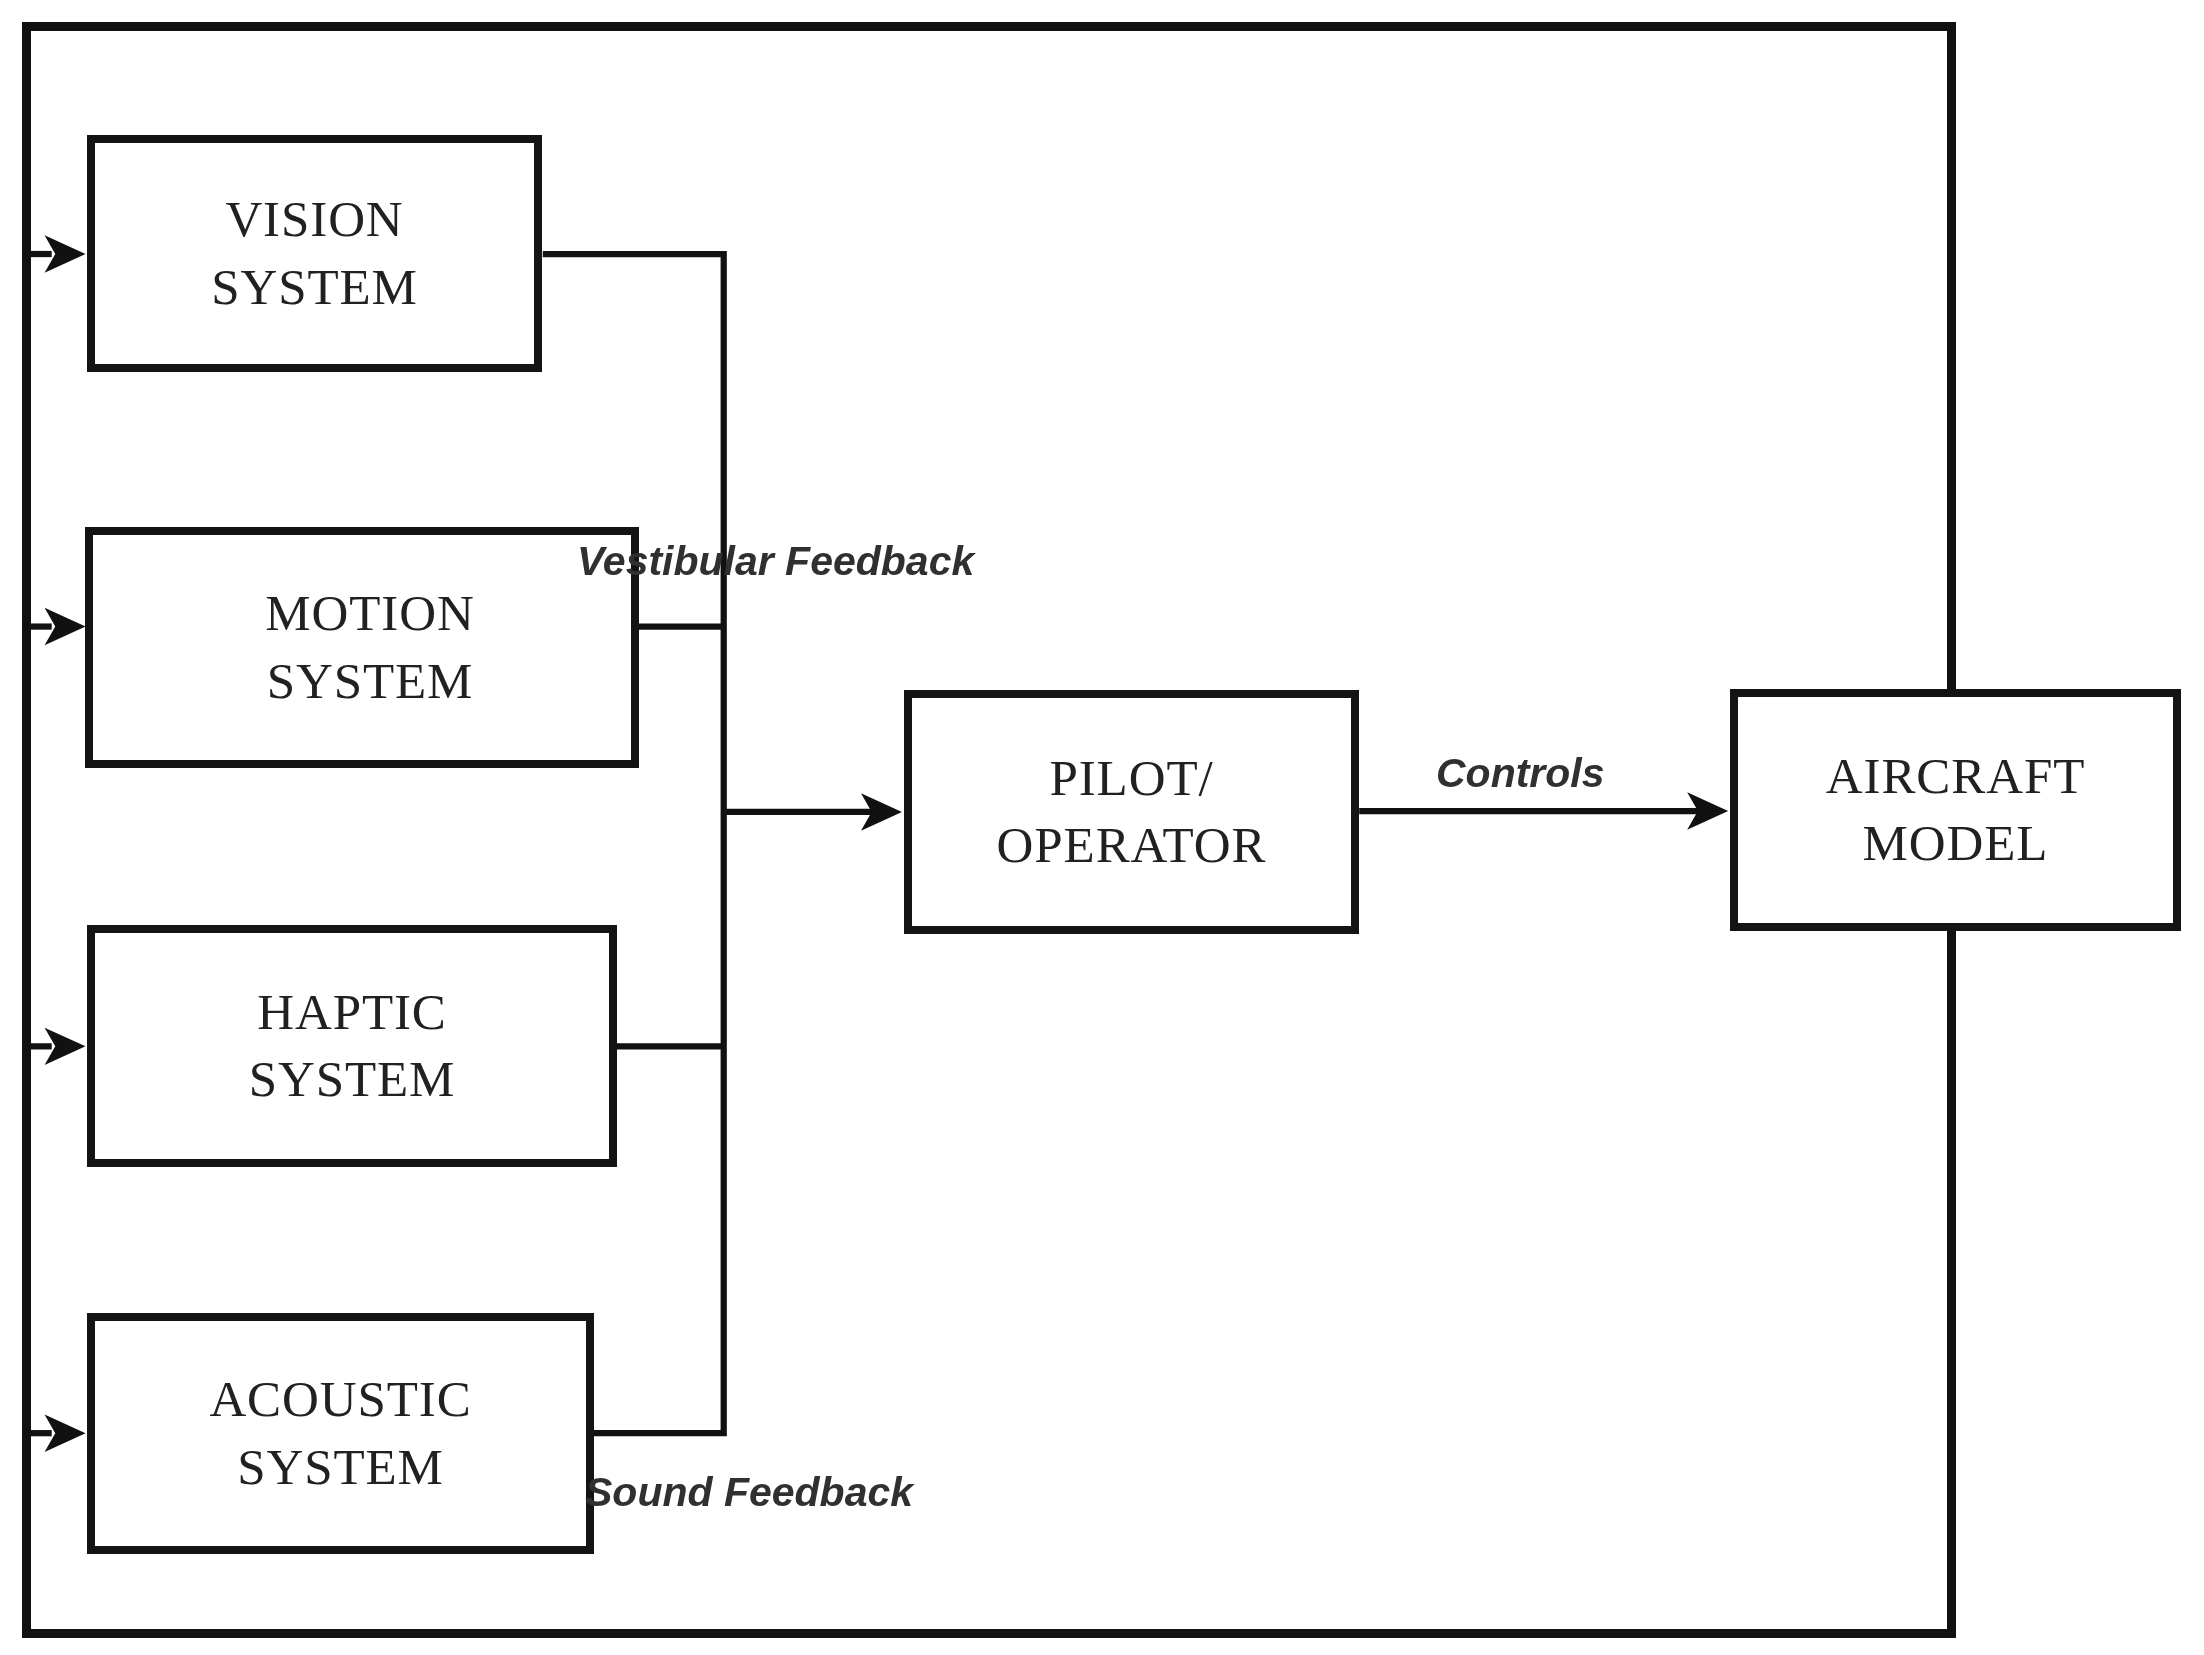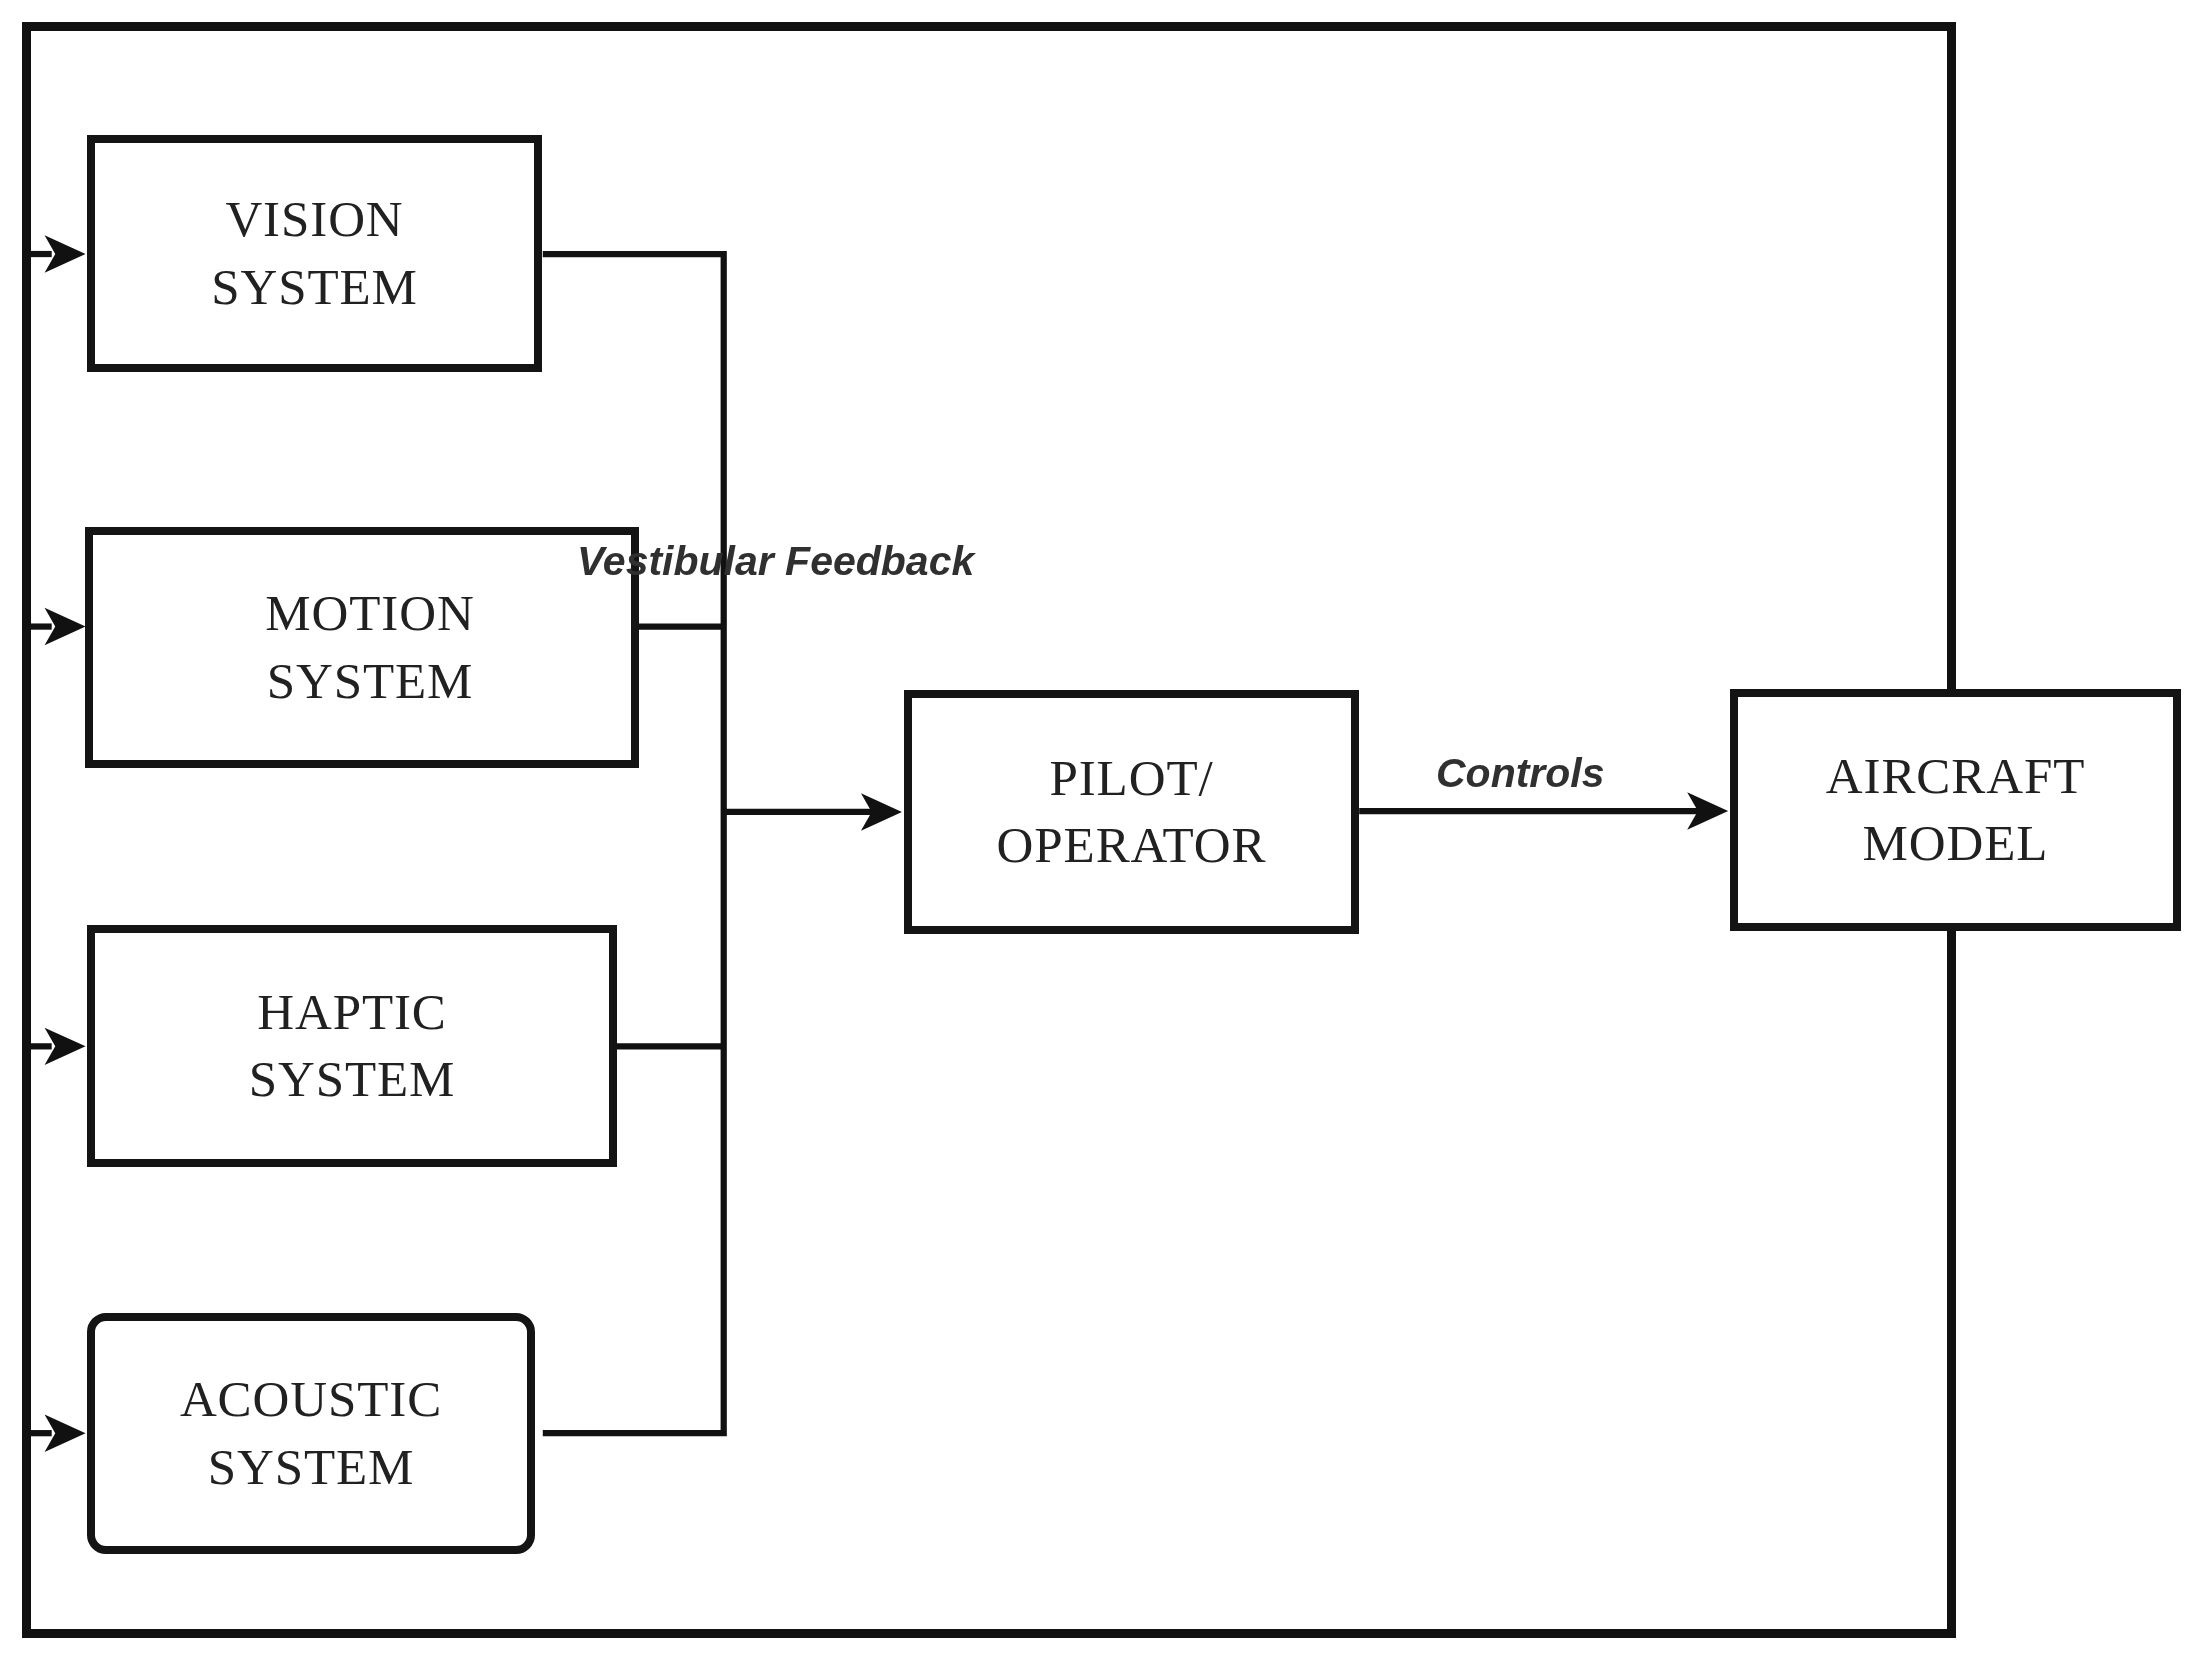--- a/index.html
+++ b/index.html
@@ -53,7 +53,7 @@
   .vision-box   {left:87px;  top:135px;  width:455px; height:237px;}
   .motion-box   {left:85px;  top:527px;  width:554px; height:241px;padding-left:16px;}
   .haptic-box   {left:87px;  top:925px; width:530px; height:242px;}
-  .acoustic-box {left:87px;  top:1313px; width:448px; height:241px;border-radius:19px;}
+  .acoustic-box {left:87px;  top:1313px; width:507px; height:241px;}
   .pilot-box    {left:904px;top:690px;  width:455px; height:244px;}
   .aircraft-box {left:1730px;top:689px;  width:451px; height:242px;}
 

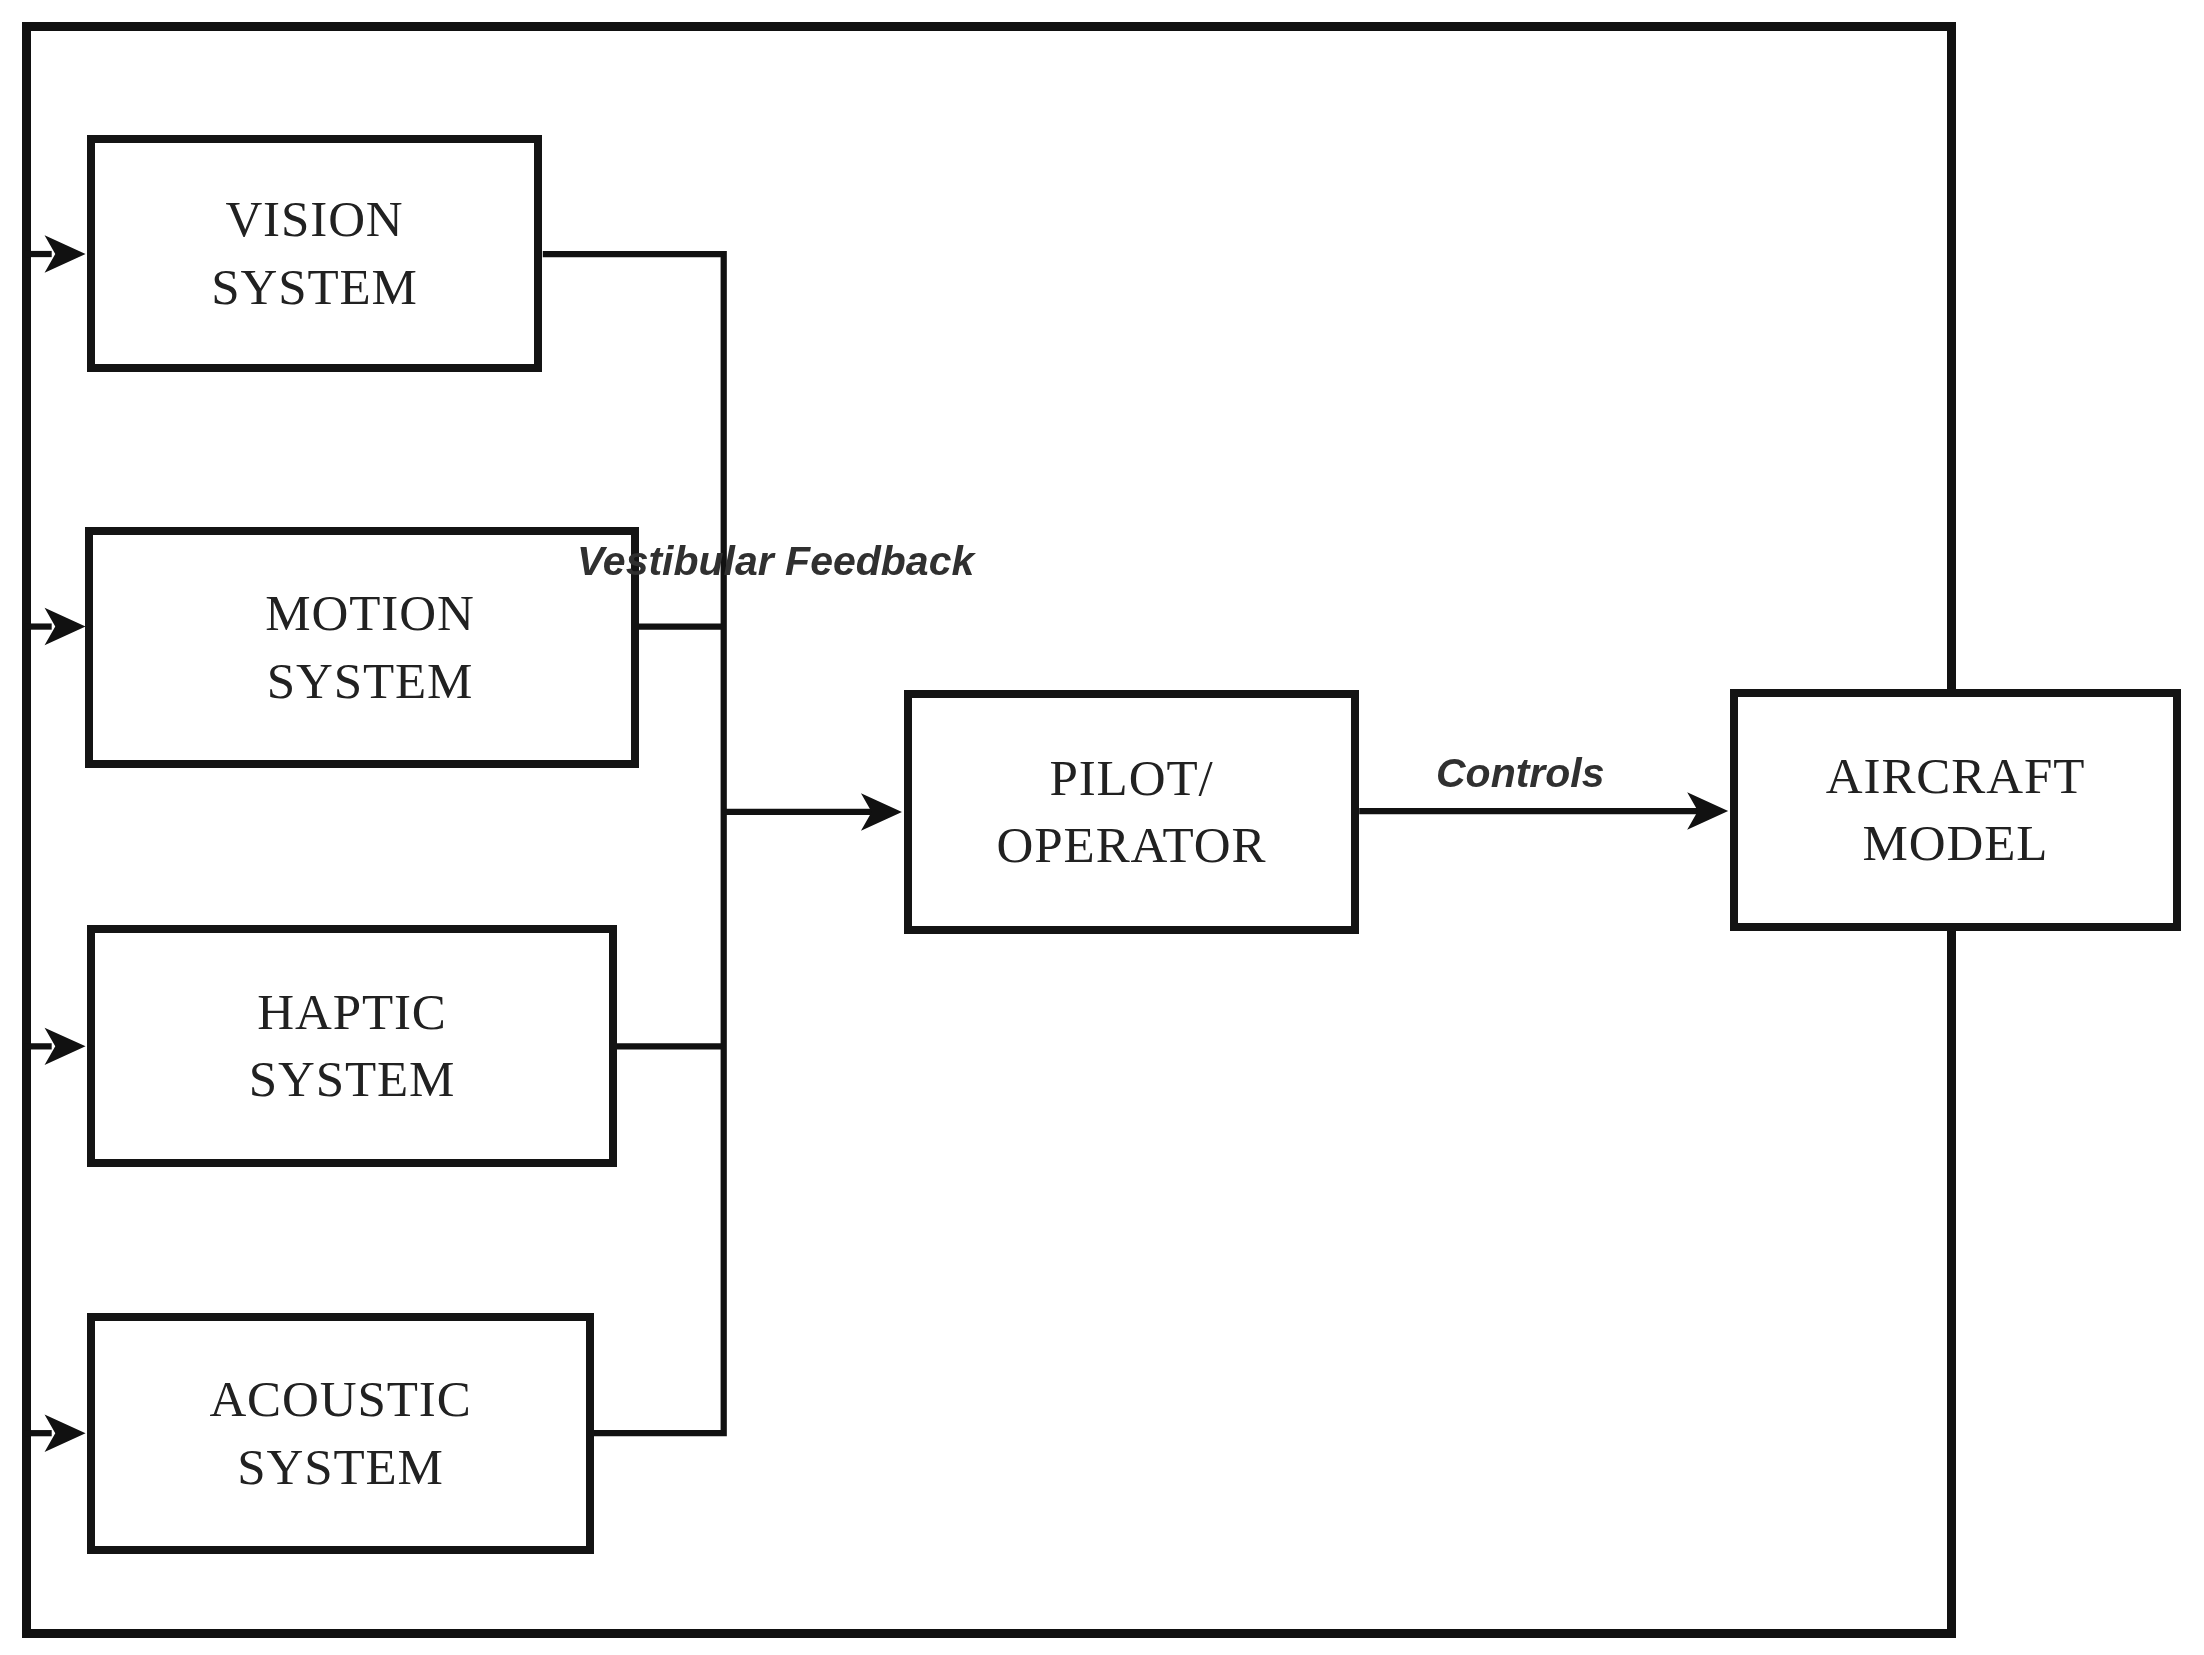--- a/index.html
+++ b/index.html
@@ -138,6 +138,7 @@
   </div>
 
   <div class="wire-label vestibular-label">Vestibular Feedback</div>
+  <div class="wire-label sound-label">Sound Feedback</div>
   <div class="wire-label controls-label">Controls</div>
 
 </div>

